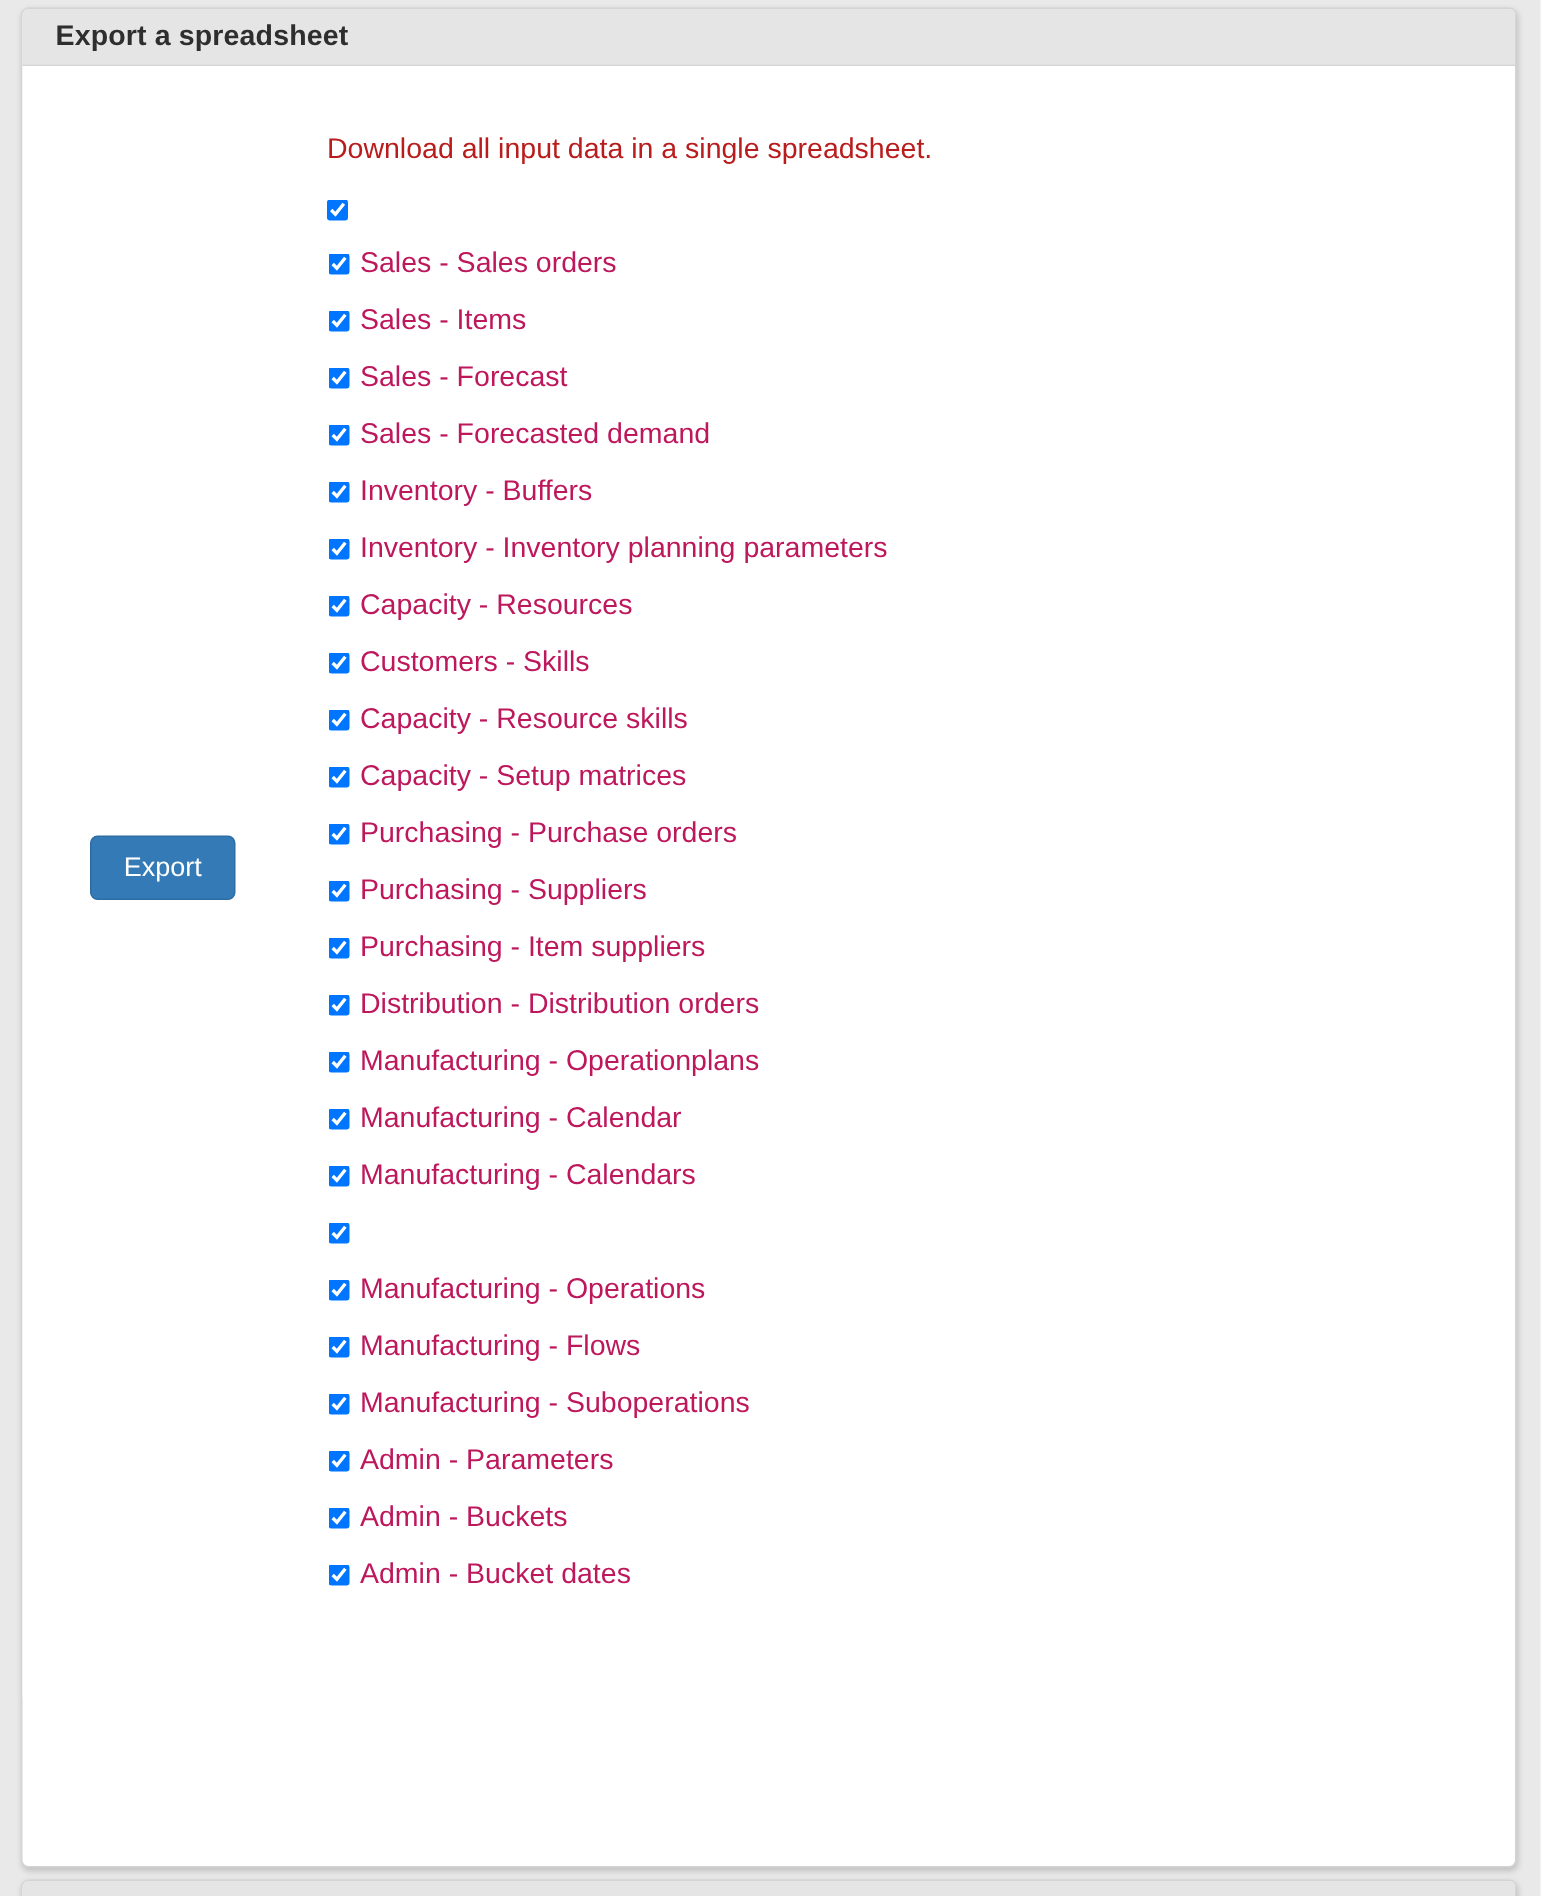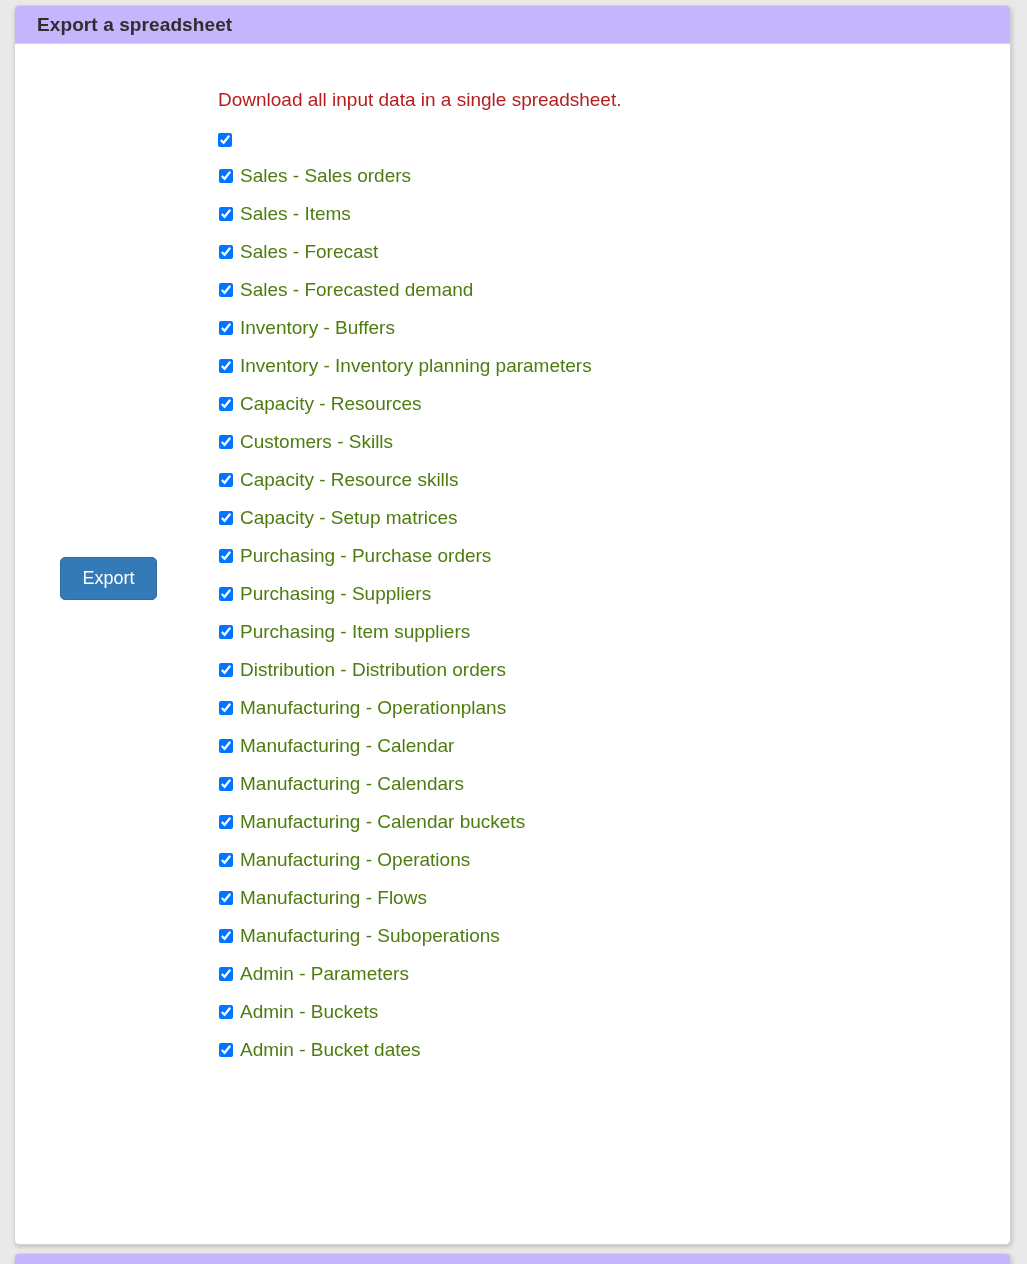--- a/index.html
+++ b/index.html
@@ -33,7 +33,7 @@
   }
 
   .panel-heading {
-    background: #c4b5fd;
+    background: #e5e5e5;
     border-bottom: 1px solid #d4d4d4;
     border-top-left-radius: 4px;
     border-top-right-radius: 4px;

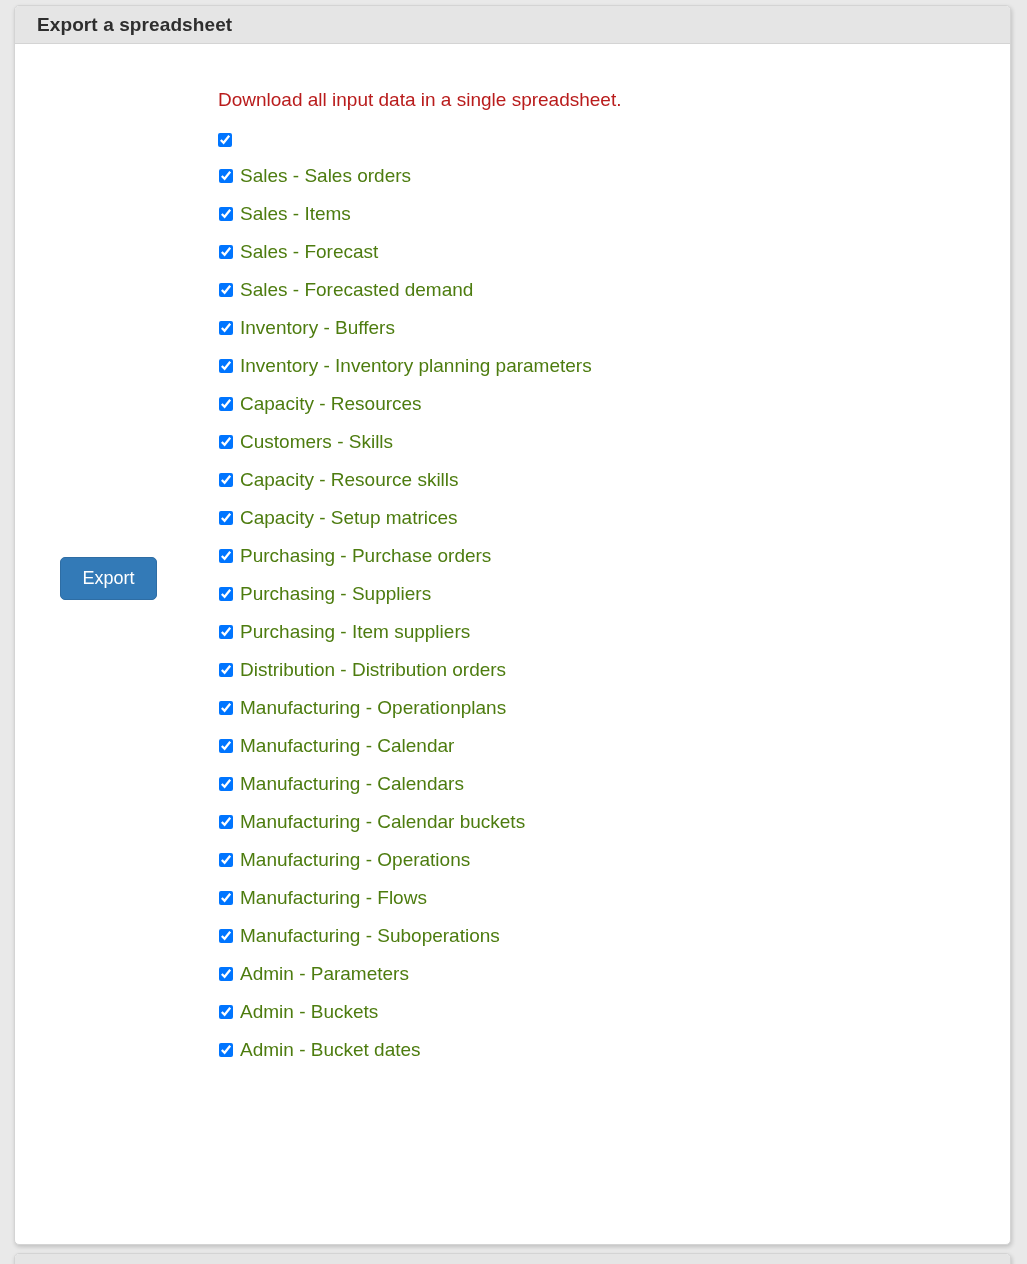--- a/index.html
+++ b/index.html
@@ -116,7 +116,7 @@
   }
   .check-label {
     font-size: 19px;
-    color: #4d7c0f;
+    color: #be185d;
     line-height: 1;
     white-space: nowrap;
   }

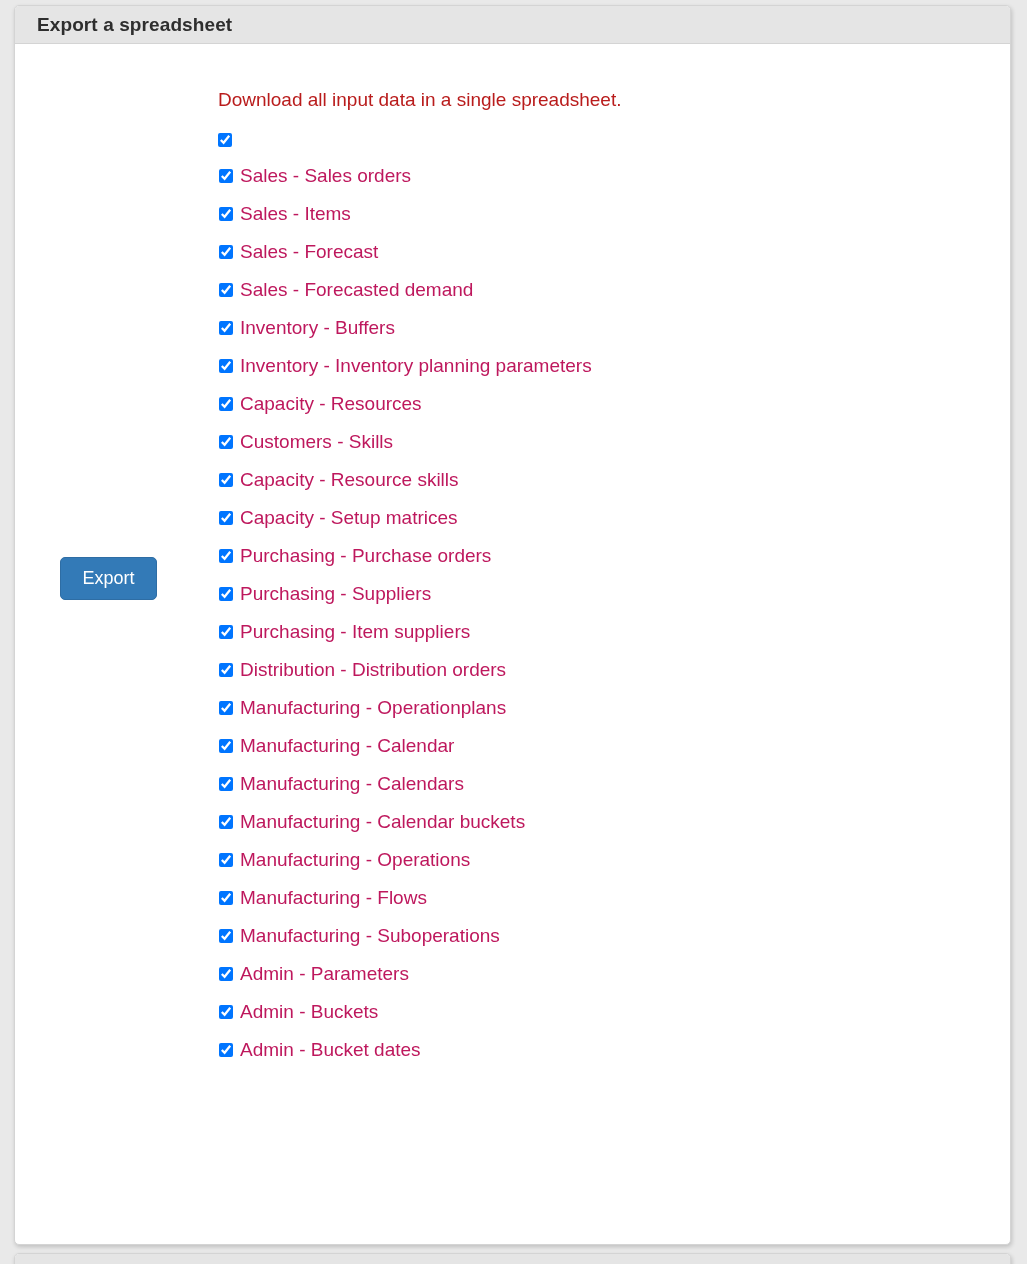--- a/index.html
+++ b/index.html
@@ -244,7 +244,6 @@
               </div>
               <div class="check-row">
                 <input type="checkbox" checked="" style="">
-                <span class="check-label">Manufacturing - Calendar buckets</span>
               </div>
               <div class="check-row">
                 <input type="checkbox" checked="" style="">

